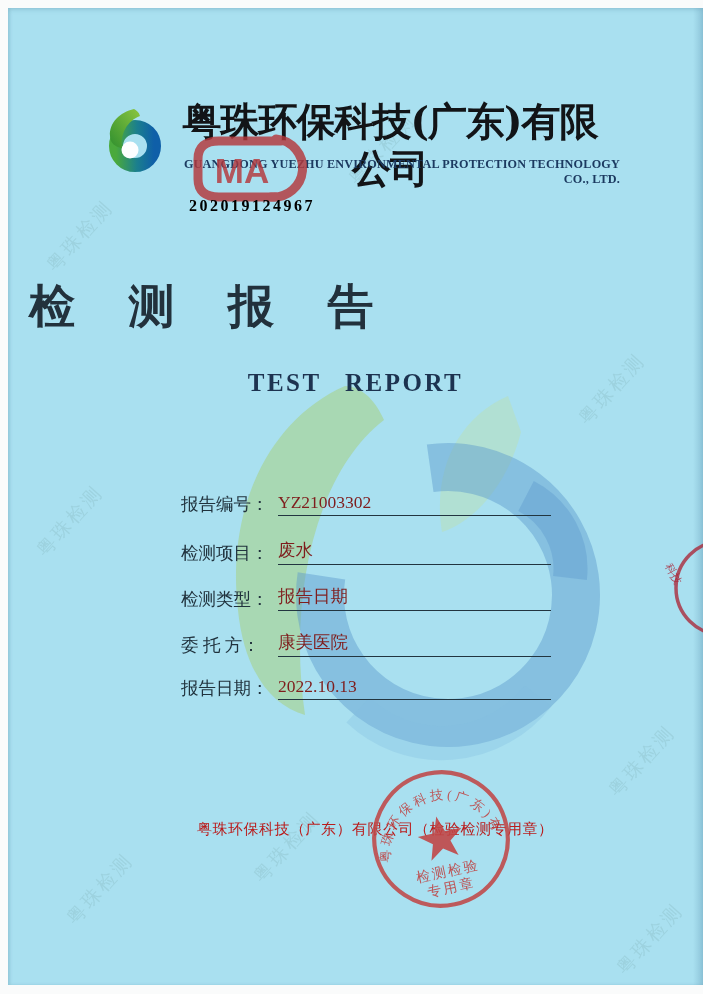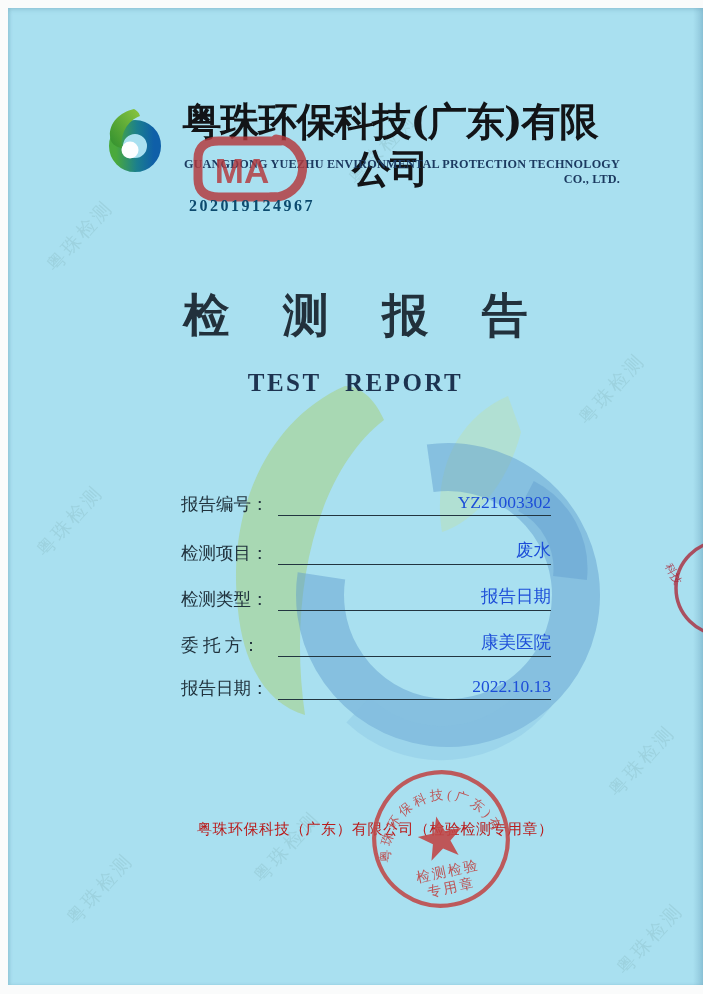--- a/index.html
+++ b/index.html
@@ -23,7 +23,7 @@
       font-size:12.2px;font-weight:bold;color:#1c3a60;letter-spacing:.2px;}
   .cma{position:absolute;left:177px;top:124px;width:130px;height:74px;opacity:.82;}
   .cma-number{position:absolute;left:180px;top:189px;width:128px;text-align:center;
-      font-size:16px;color:#0c4a6e;letter-spacing:2.5px;font-weight:bold;}
+      font-size:16px;color:#000000;letter-spacing:2.5px;font-weight:bold;}
   
   .title-cn{position:absolute;left:0;top:277px;width:695px;text-align:center;
       font-size:46px;font-weight:bold;color:#22313c;letter-spacing:21px;text-indent:21px;}

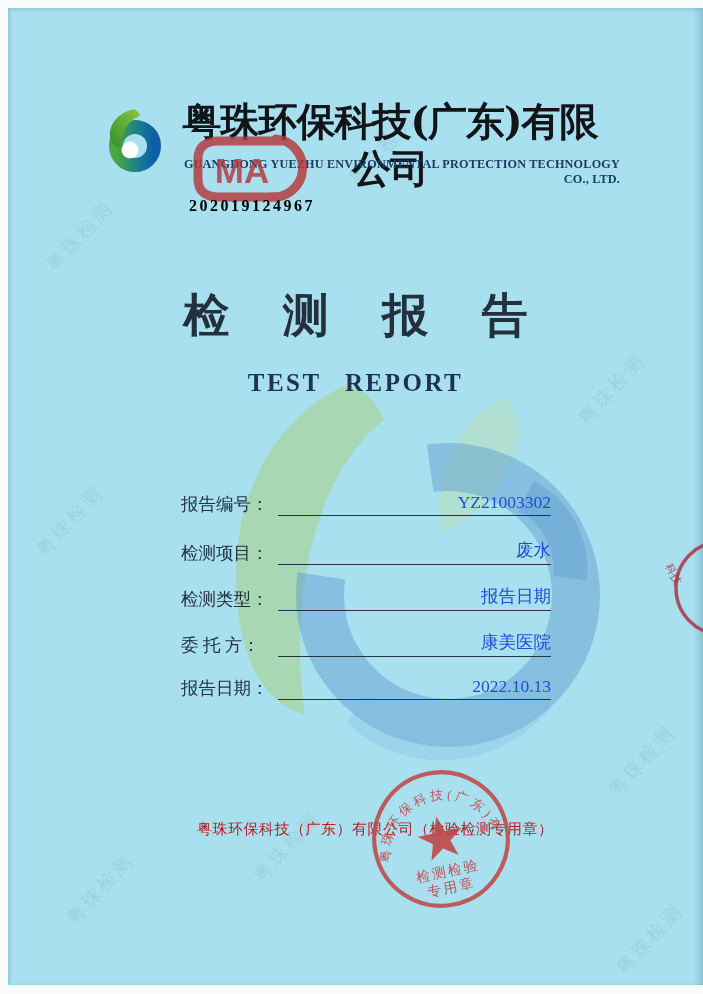--- a/index.html
+++ b/index.html
@@ -25,7 +25,7 @@
   .cma-number{position:absolute;left:180px;top:189px;width:128px;text-align:center;
       font-size:16px;color:#000000;letter-spacing:2.5px;font-weight:bold;}
   
-  .title-cn{position:absolute;left:0;top:277px;width:695px;text-align:center;
+  .title-cn{position:absolute;left:0;top:268px;width:695px;
       font-size:46px;font-weight:bold;color:#22313c;letter-spacing:21px;text-indent:21px;}
   .title-en{position:absolute;left:0;top:361px;width:695px;text-align:center;
       font-size:25px;font-weight:bold;color:#1d3350;letter-spacing:2.5px;word-spacing:15px;}

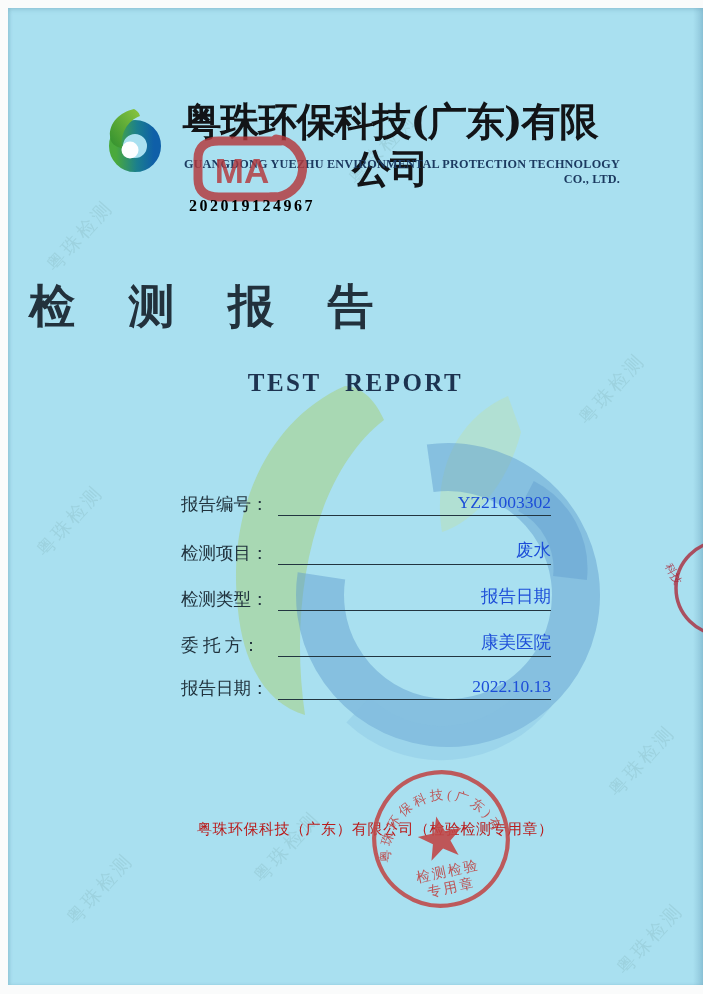--- a/index.html
+++ b/index.html
@@ -32,8 +32,8 @@
   
   .frow{position:absolute;left:173px;height:24px;white-space:nowrap;}
   .flabel{display:inline-block;width:96px;font-size:17.5px;color:#20323d;vertical-align:bottom;}
-  .fvalue{display:inline-block;width:273px;margin-left:1px;text-align:right;font-size:17.5px;
-      color:#1d4ed8;border-bottom:1.6px solid #223540;padding-bottom:2px;vertical-align:bottom;}
+  .fvalue{display:inline-block;width:273px;margin-left:1px;text-align:left;font-size:17.5px;
+      color:#7f1d1d;border-bottom:1.6px solid #223540;padding-bottom:2px;vertical-align:bottom;}
   .r1{top:484px}.r2{top:530px}.r3{top:576px}.r4{top:622px}.r5{top:668px}
   
   .stamp-note{position:absolute;left:189px;top:812px;font-size:15px;color:#b91c1c;

